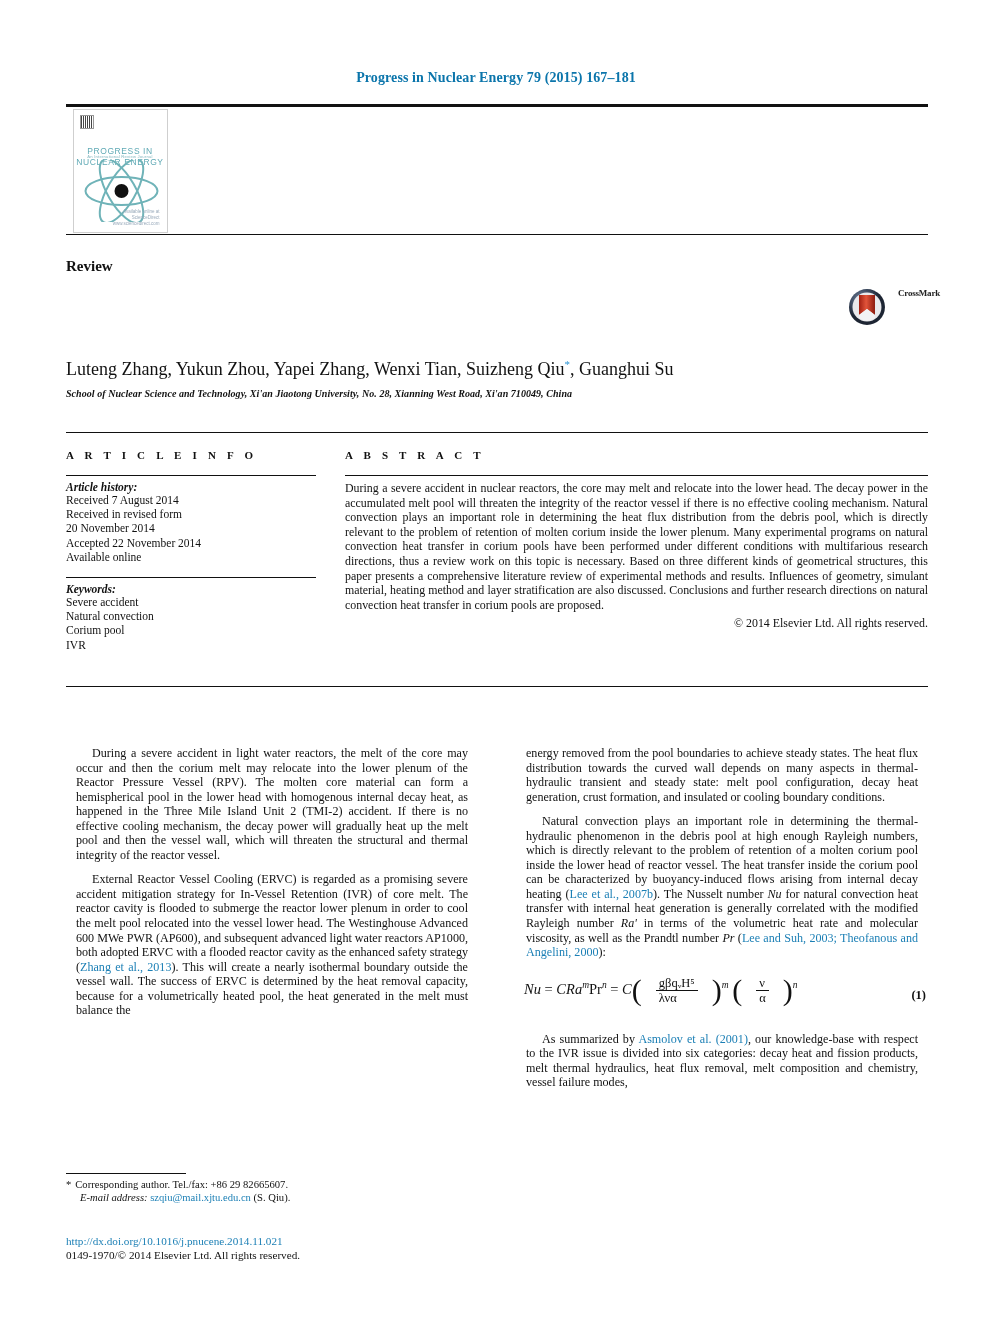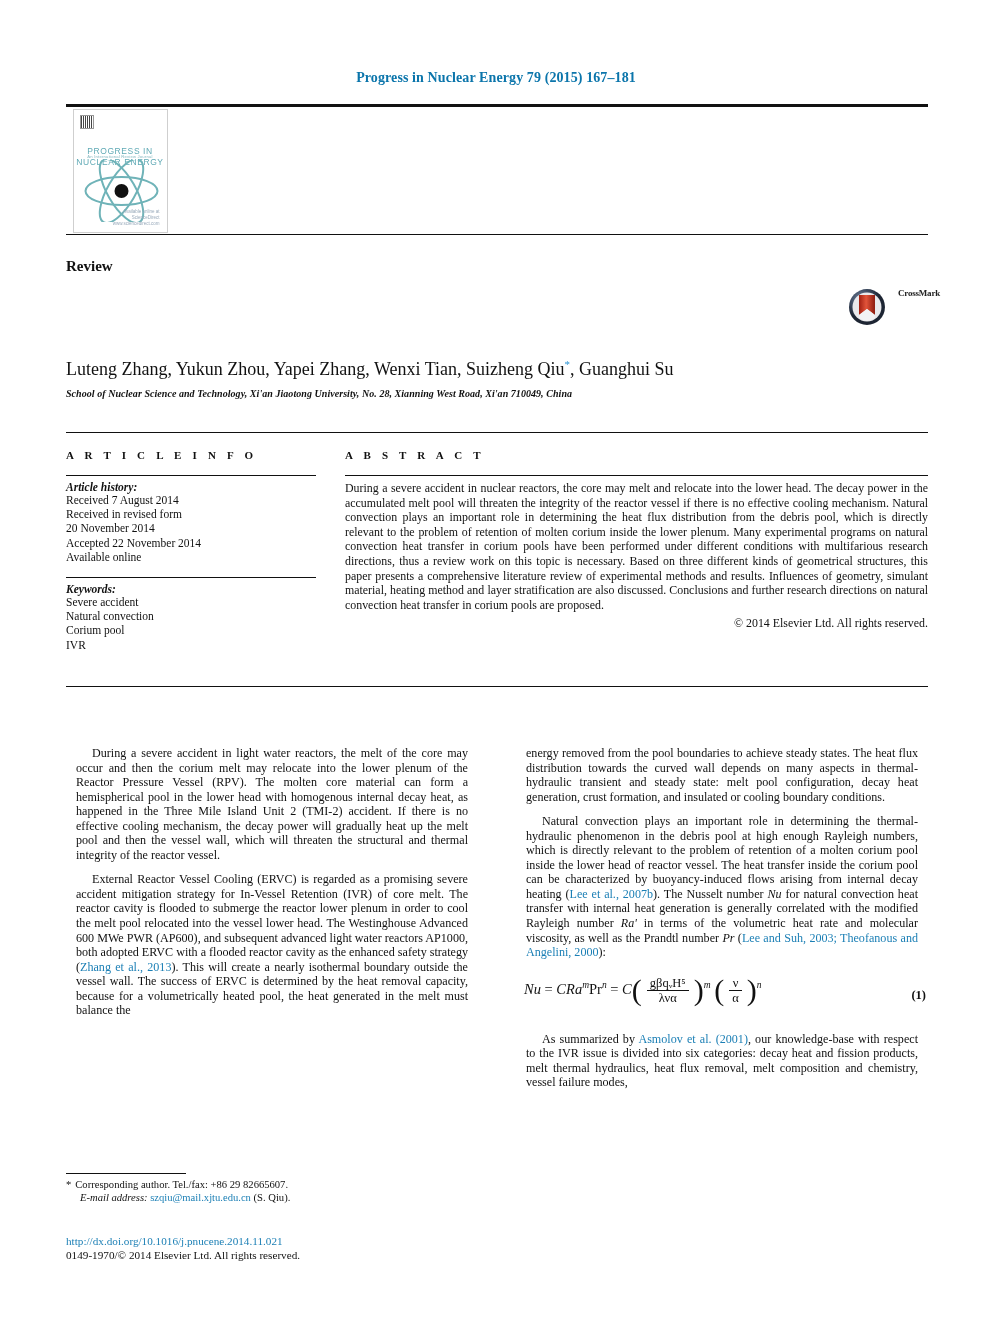--- a/index.html
+++ b/index.html
@@ -260,10 +260,10 @@
   .frac {
     display: inline-block;
     vertical-align: middle;
-    text-align: center;
+    text-align: left;
     font-size: 12.5px;
     line-height: 1.12;
-    margin: 0 5px;
+    margin: 0 14px;
   }
   .frac .num { display: block; border-bottom: 1px solid #111; padding: 0 3px; }
   .frac .den { display: block; padding: 0 3px; }

